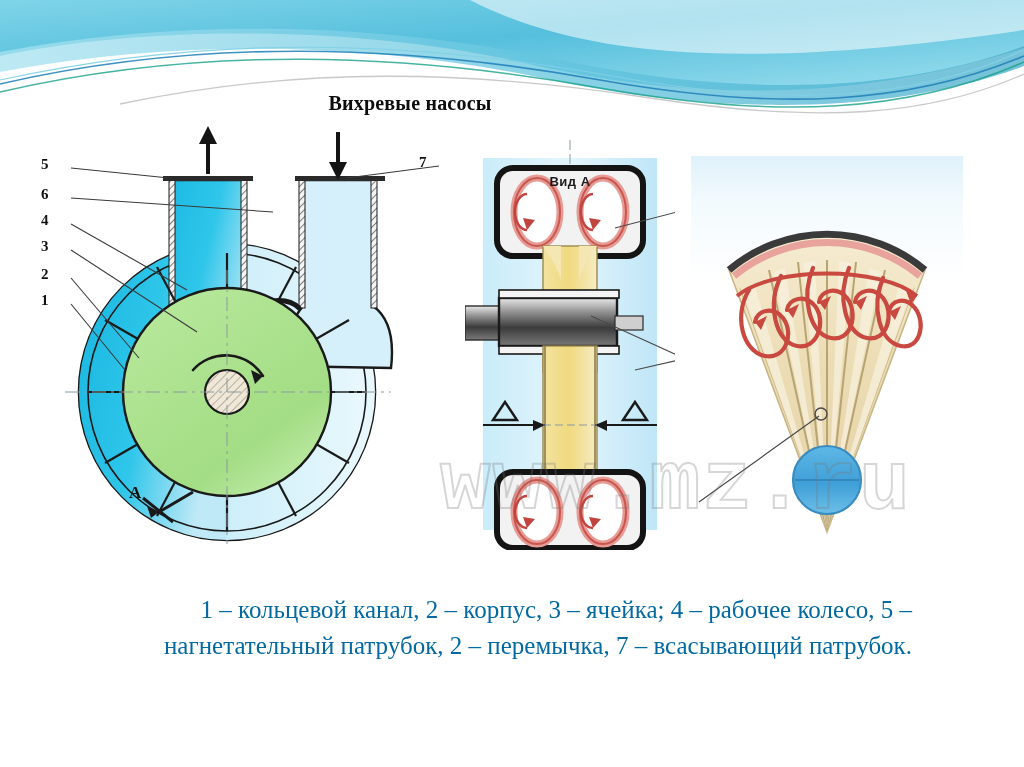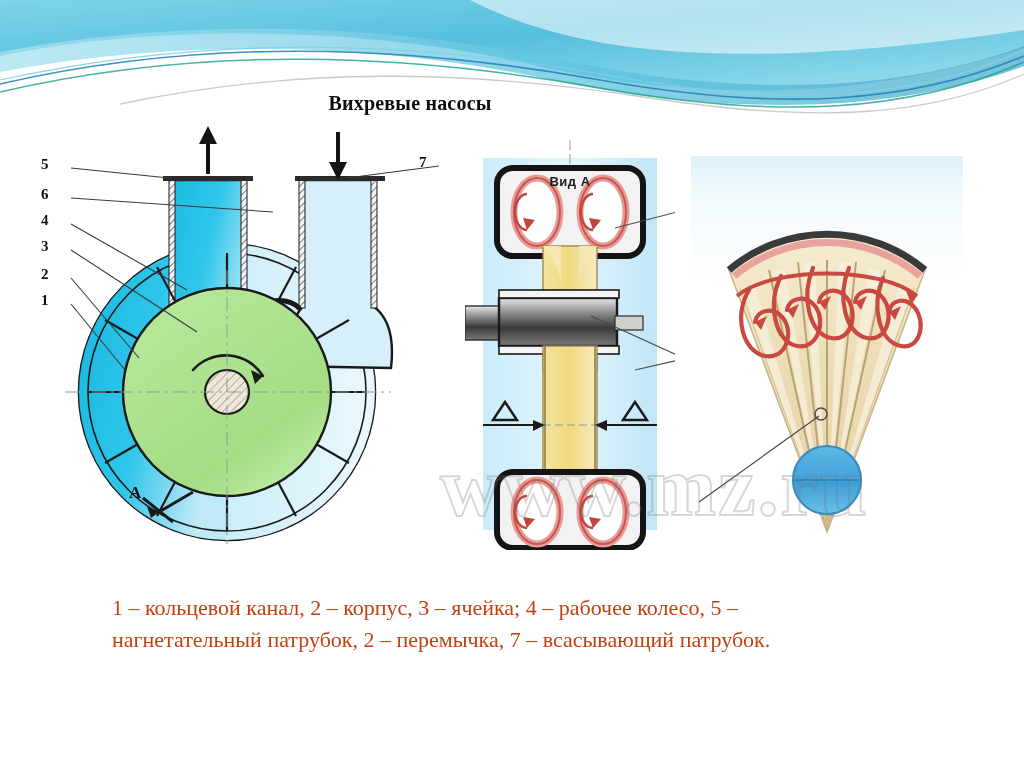--- a/index.html
+++ b/index.html
@@ -85,7 +85,7 @@
     pointer-events: none;
   }
   #watermark span {
-    font-family: Liberation Serif, serif;
+    font-family: Liberation Mono, monospace;
     font-size: 84px;
     font-weight: bold;
     color: rgba(0,0,0,0);

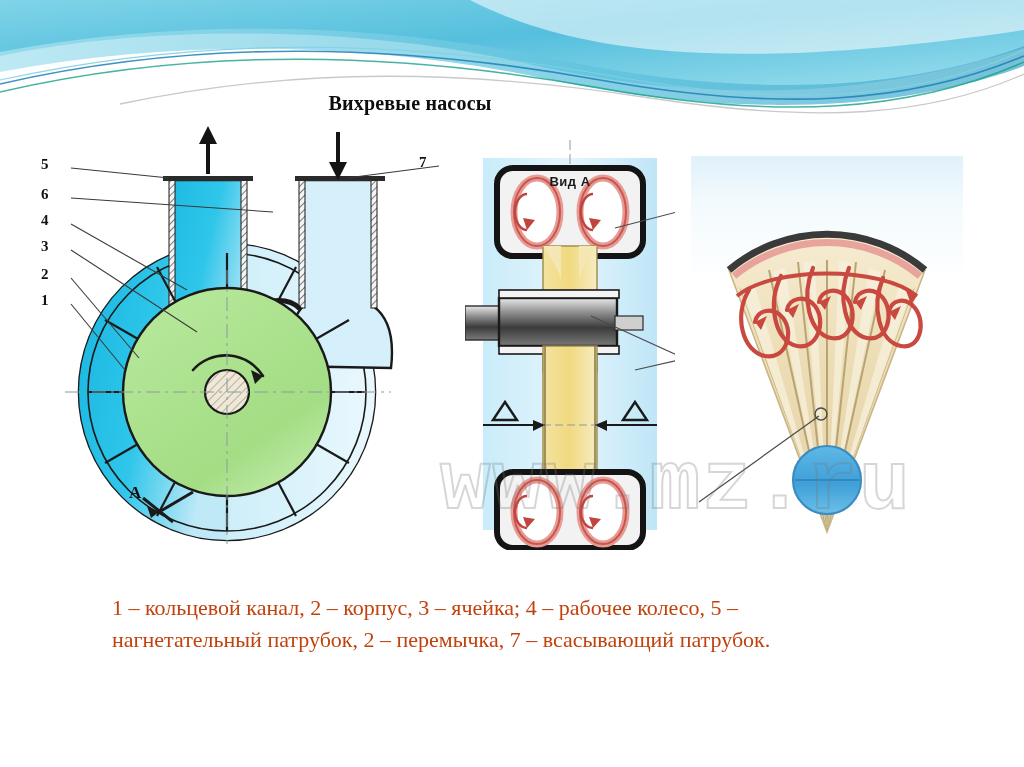--- a/index.html
+++ b/index.html
@@ -100,11 +100,11 @@
     position: absolute;
     left: 112px; top: 592px;
     width: 800px;
-    text-align: left;
+    text-align: right;
     font-family: "Liberation Serif", serif;
-    font-size: 22px;
+    font-size: 25px;
     line-height: 1.45;
-    color: #c2410c;
+    color: #0369a1;
   }
 </style>
 </head>

